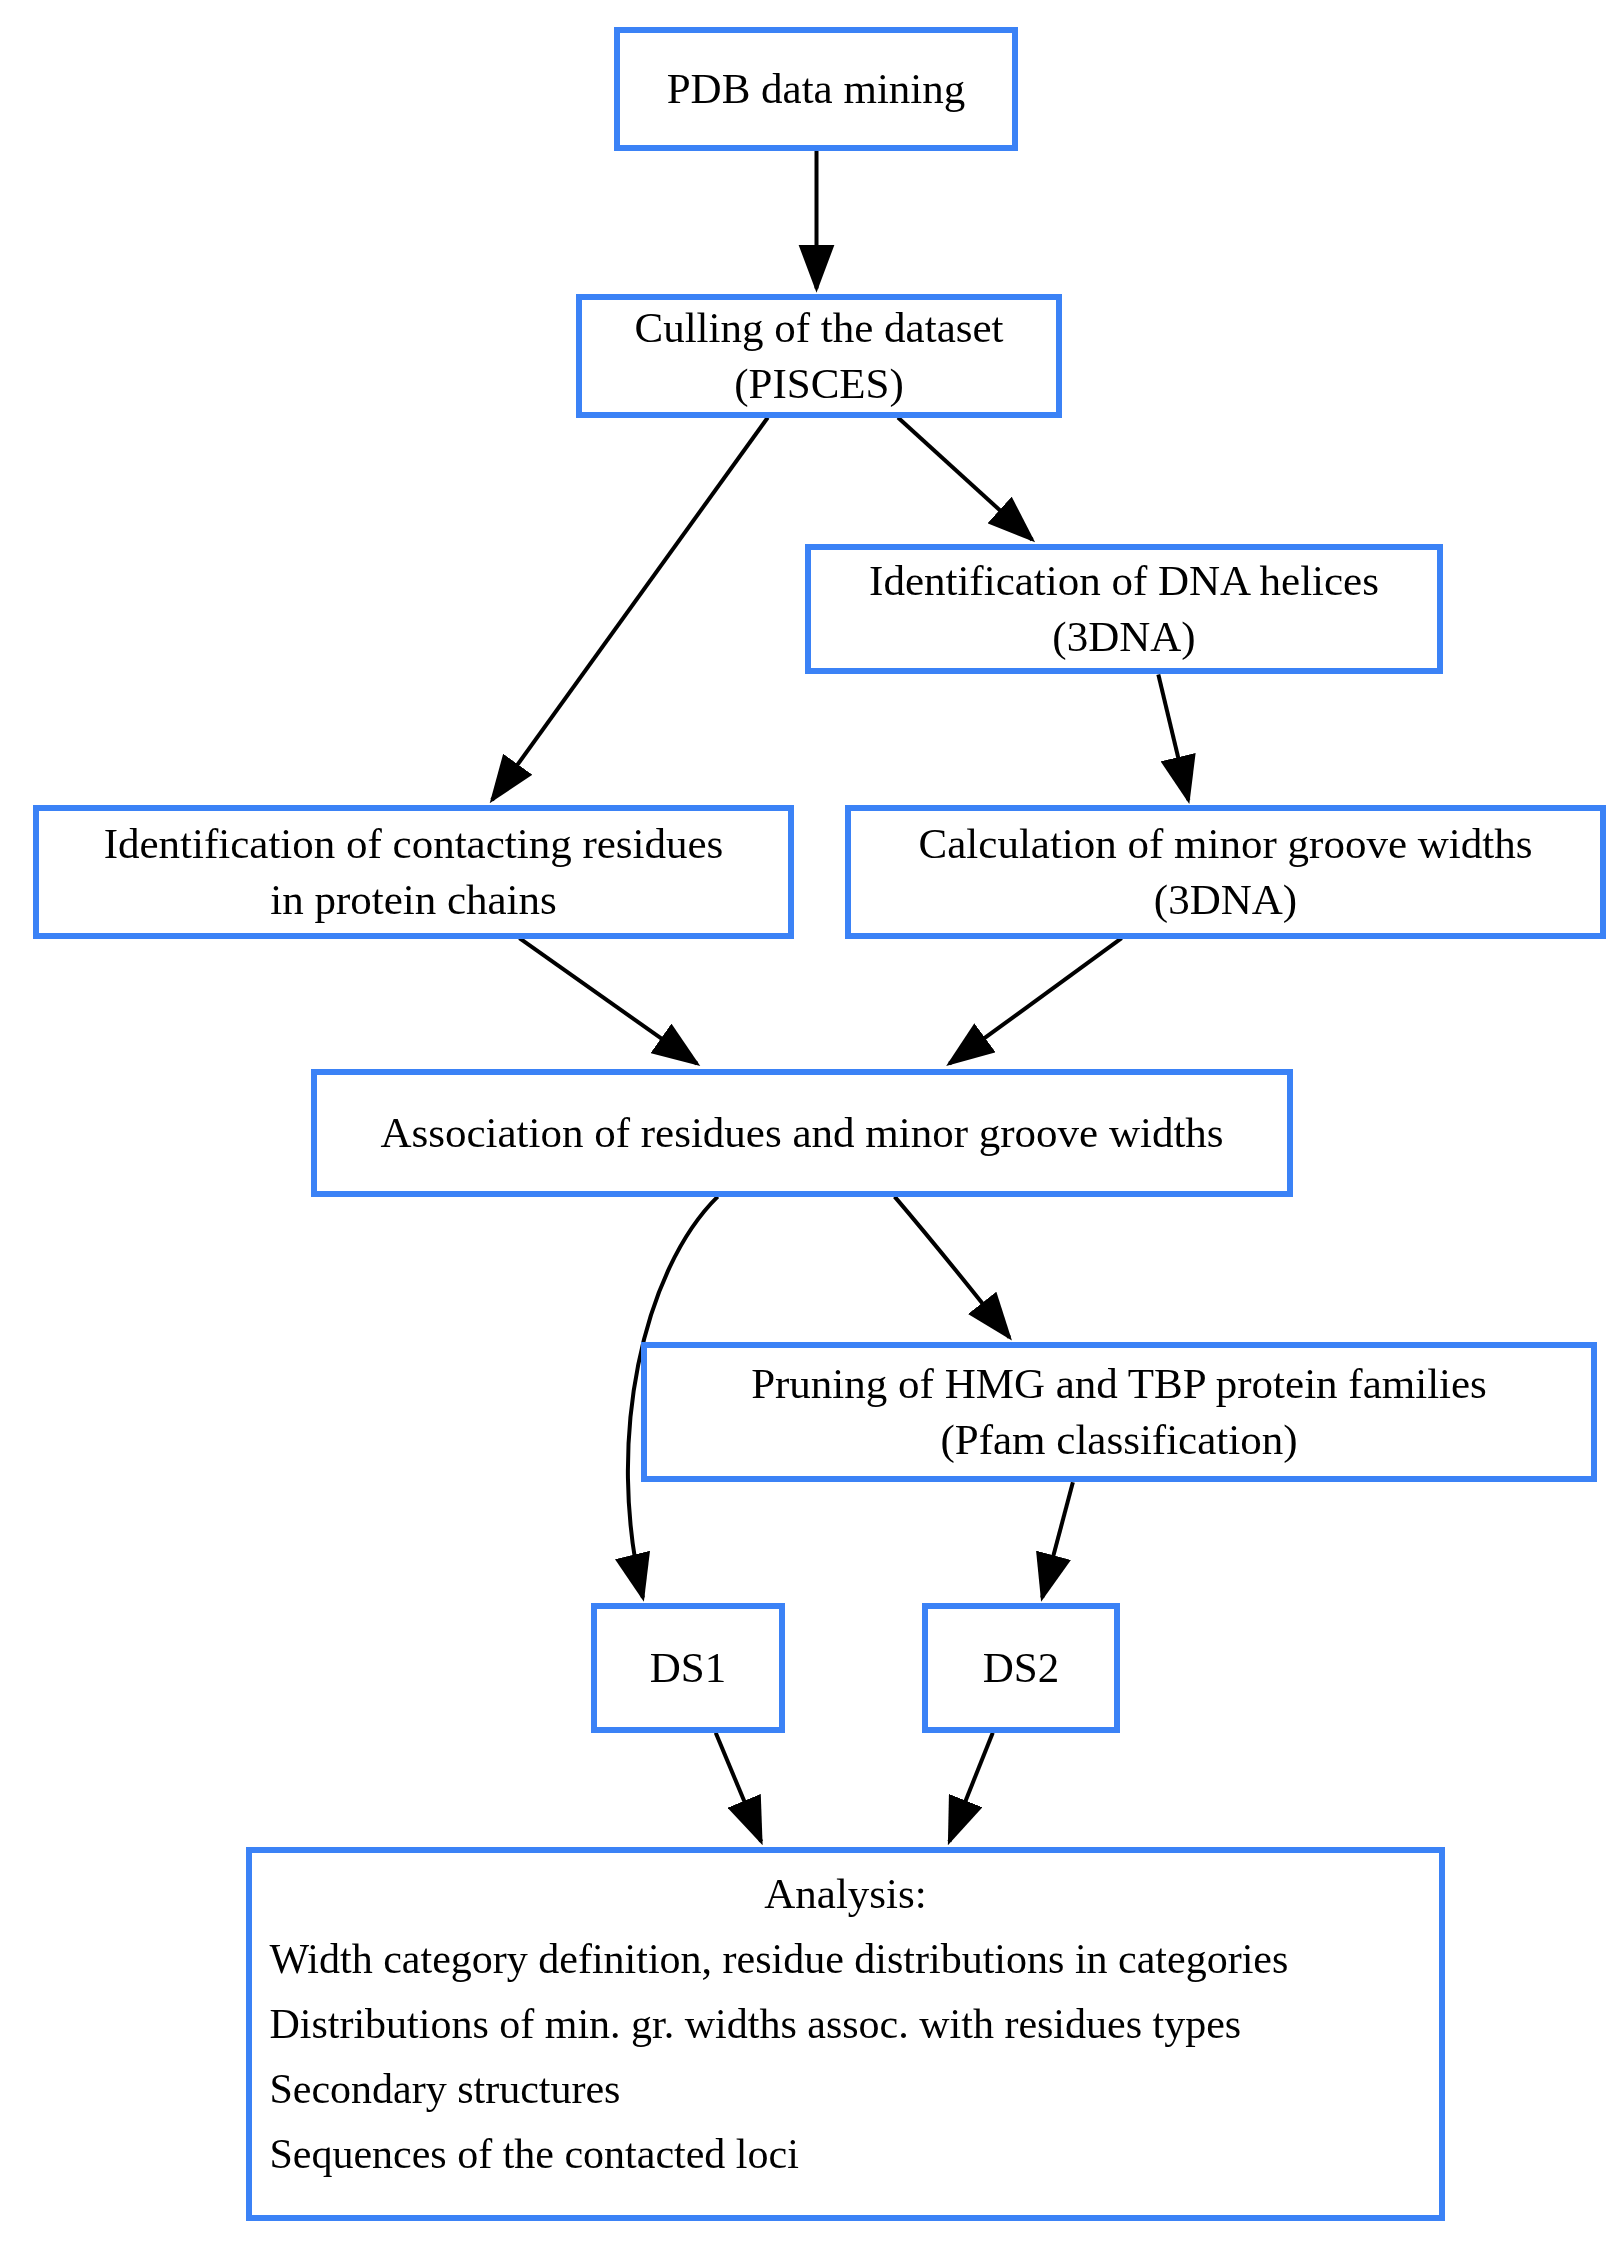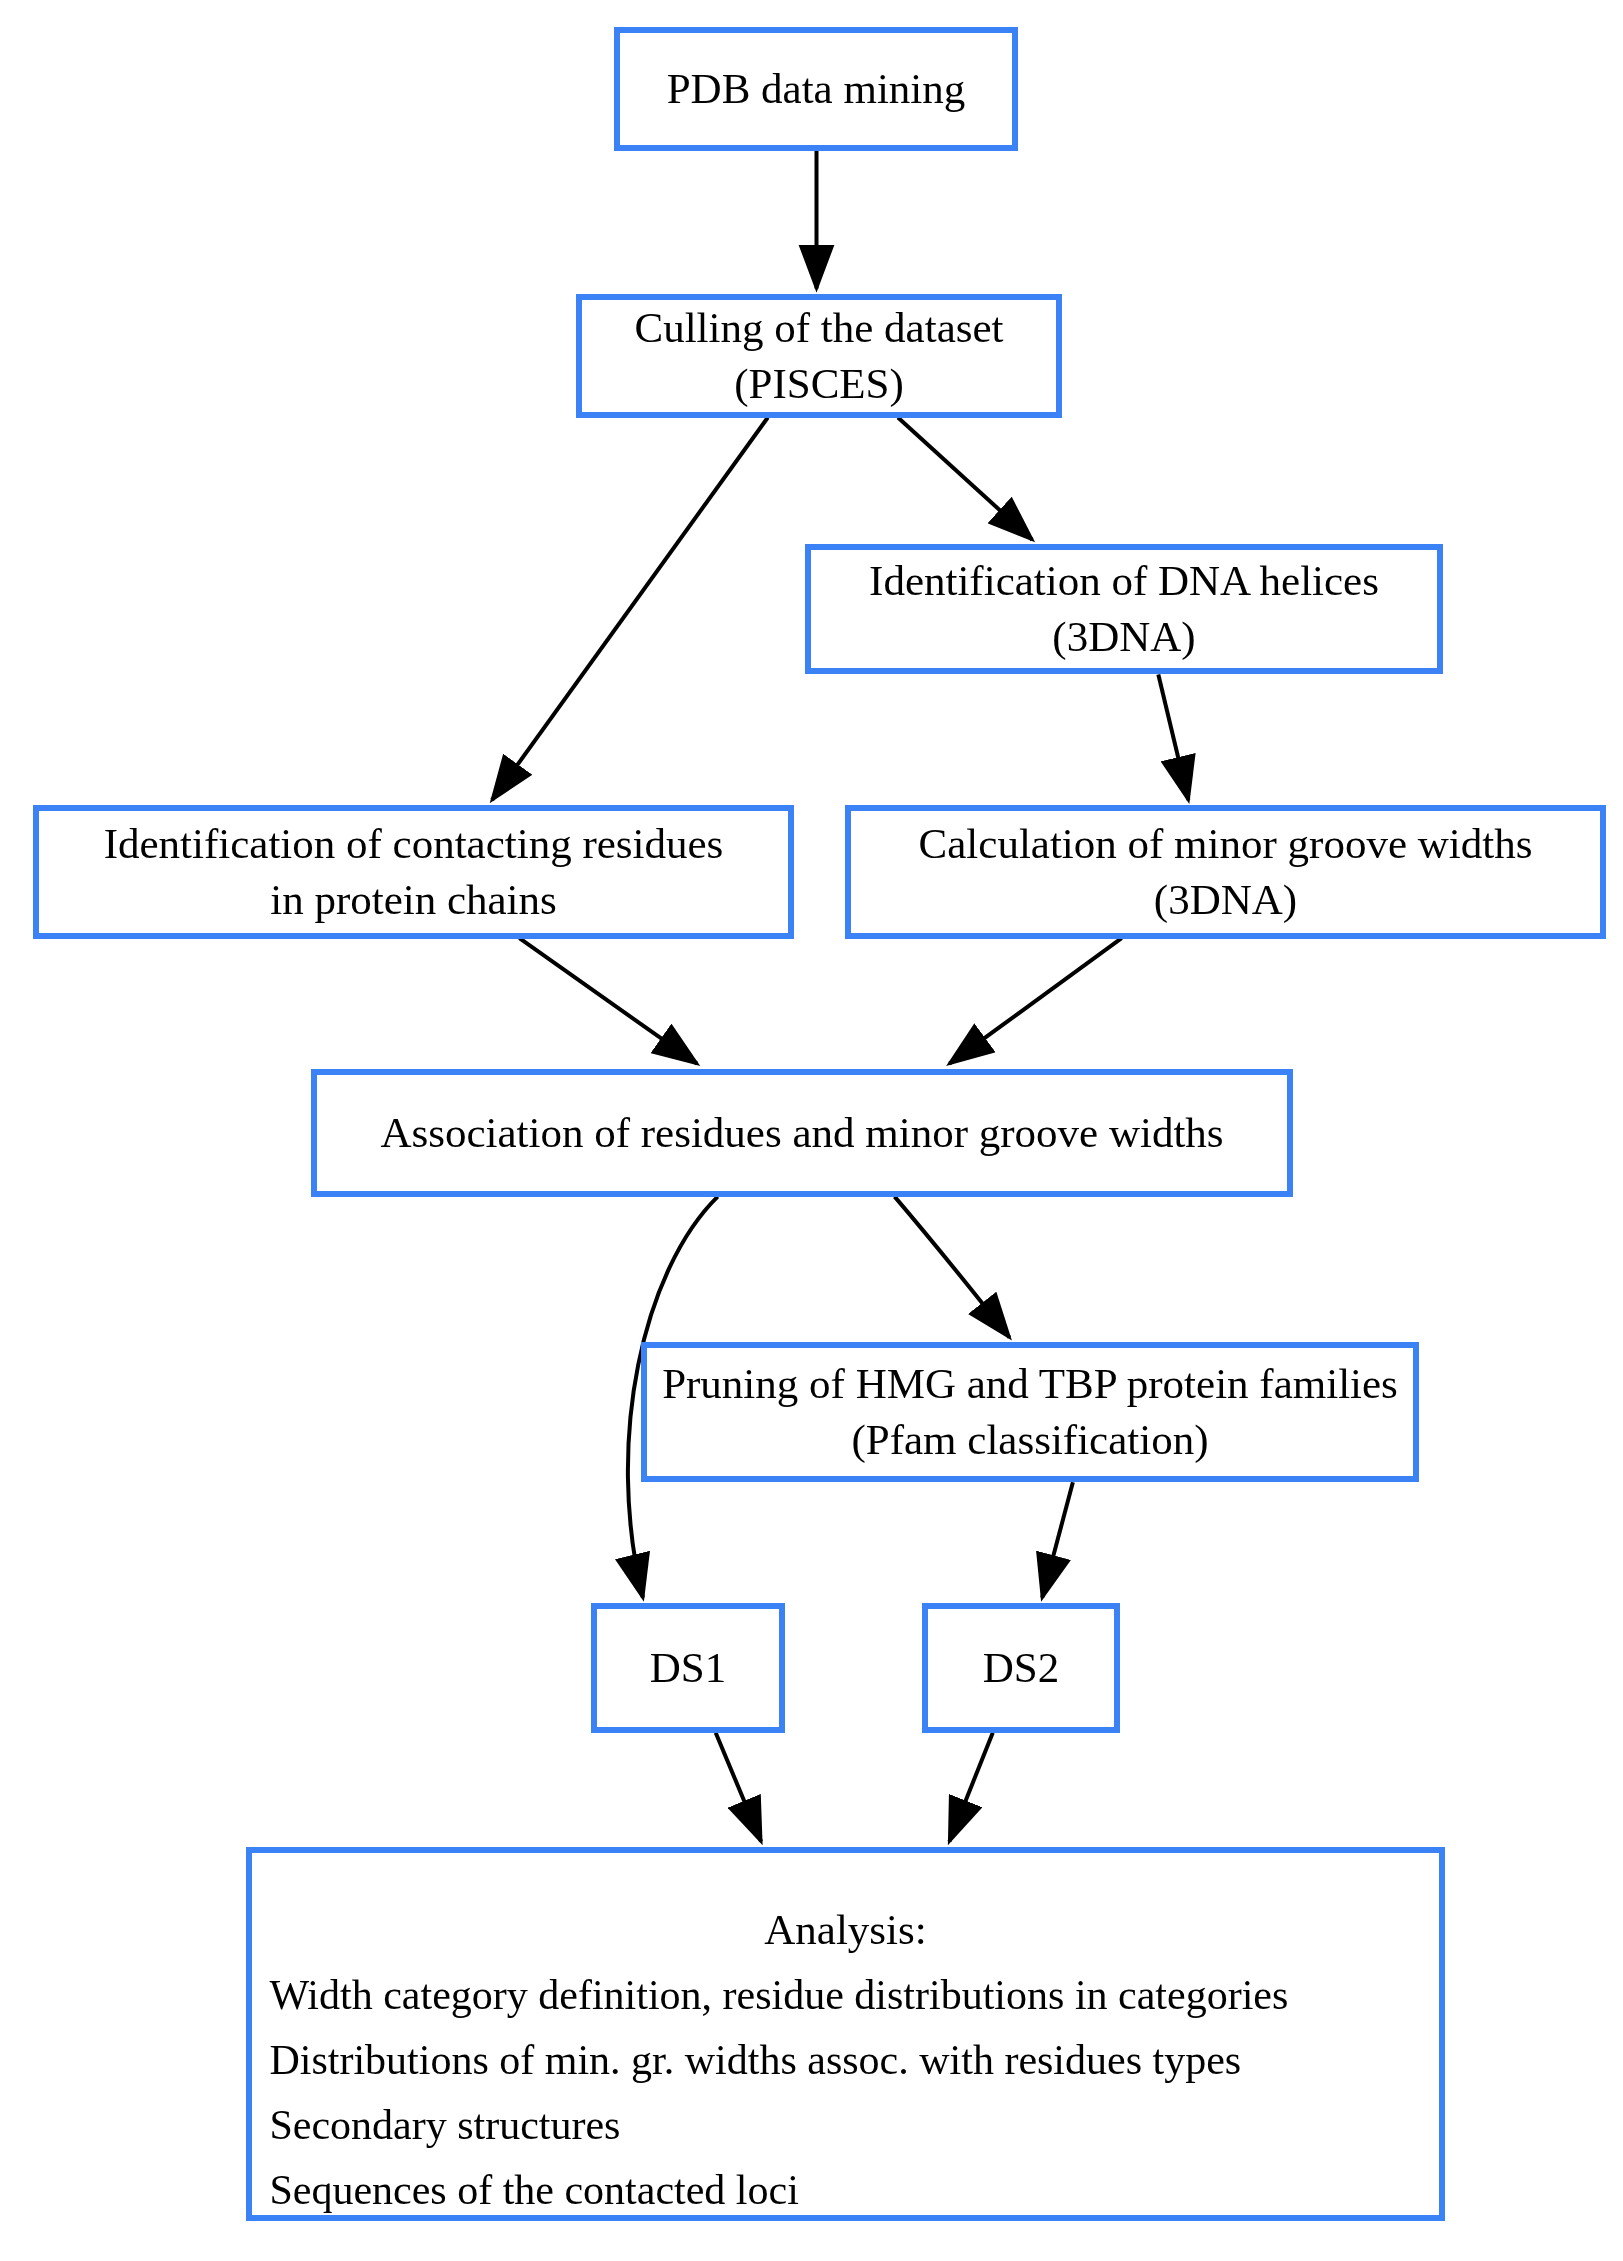--- a/index.html
+++ b/index.html
@@ -116,7 +116,7 @@
     <span class="line">Association of residues and minor groove widths</span>
   </div>
 
-  <div class="node" style="left:641px; top:1342px; width:778px; height:140px;">
+  <div class="node" style="left:641px; top:1342px; width:956px; height:140px;">
     <span class="line">Pruning of HMG and TBP protein families</span>
     <span class="line">(Pfam classification)</span>
   </div>

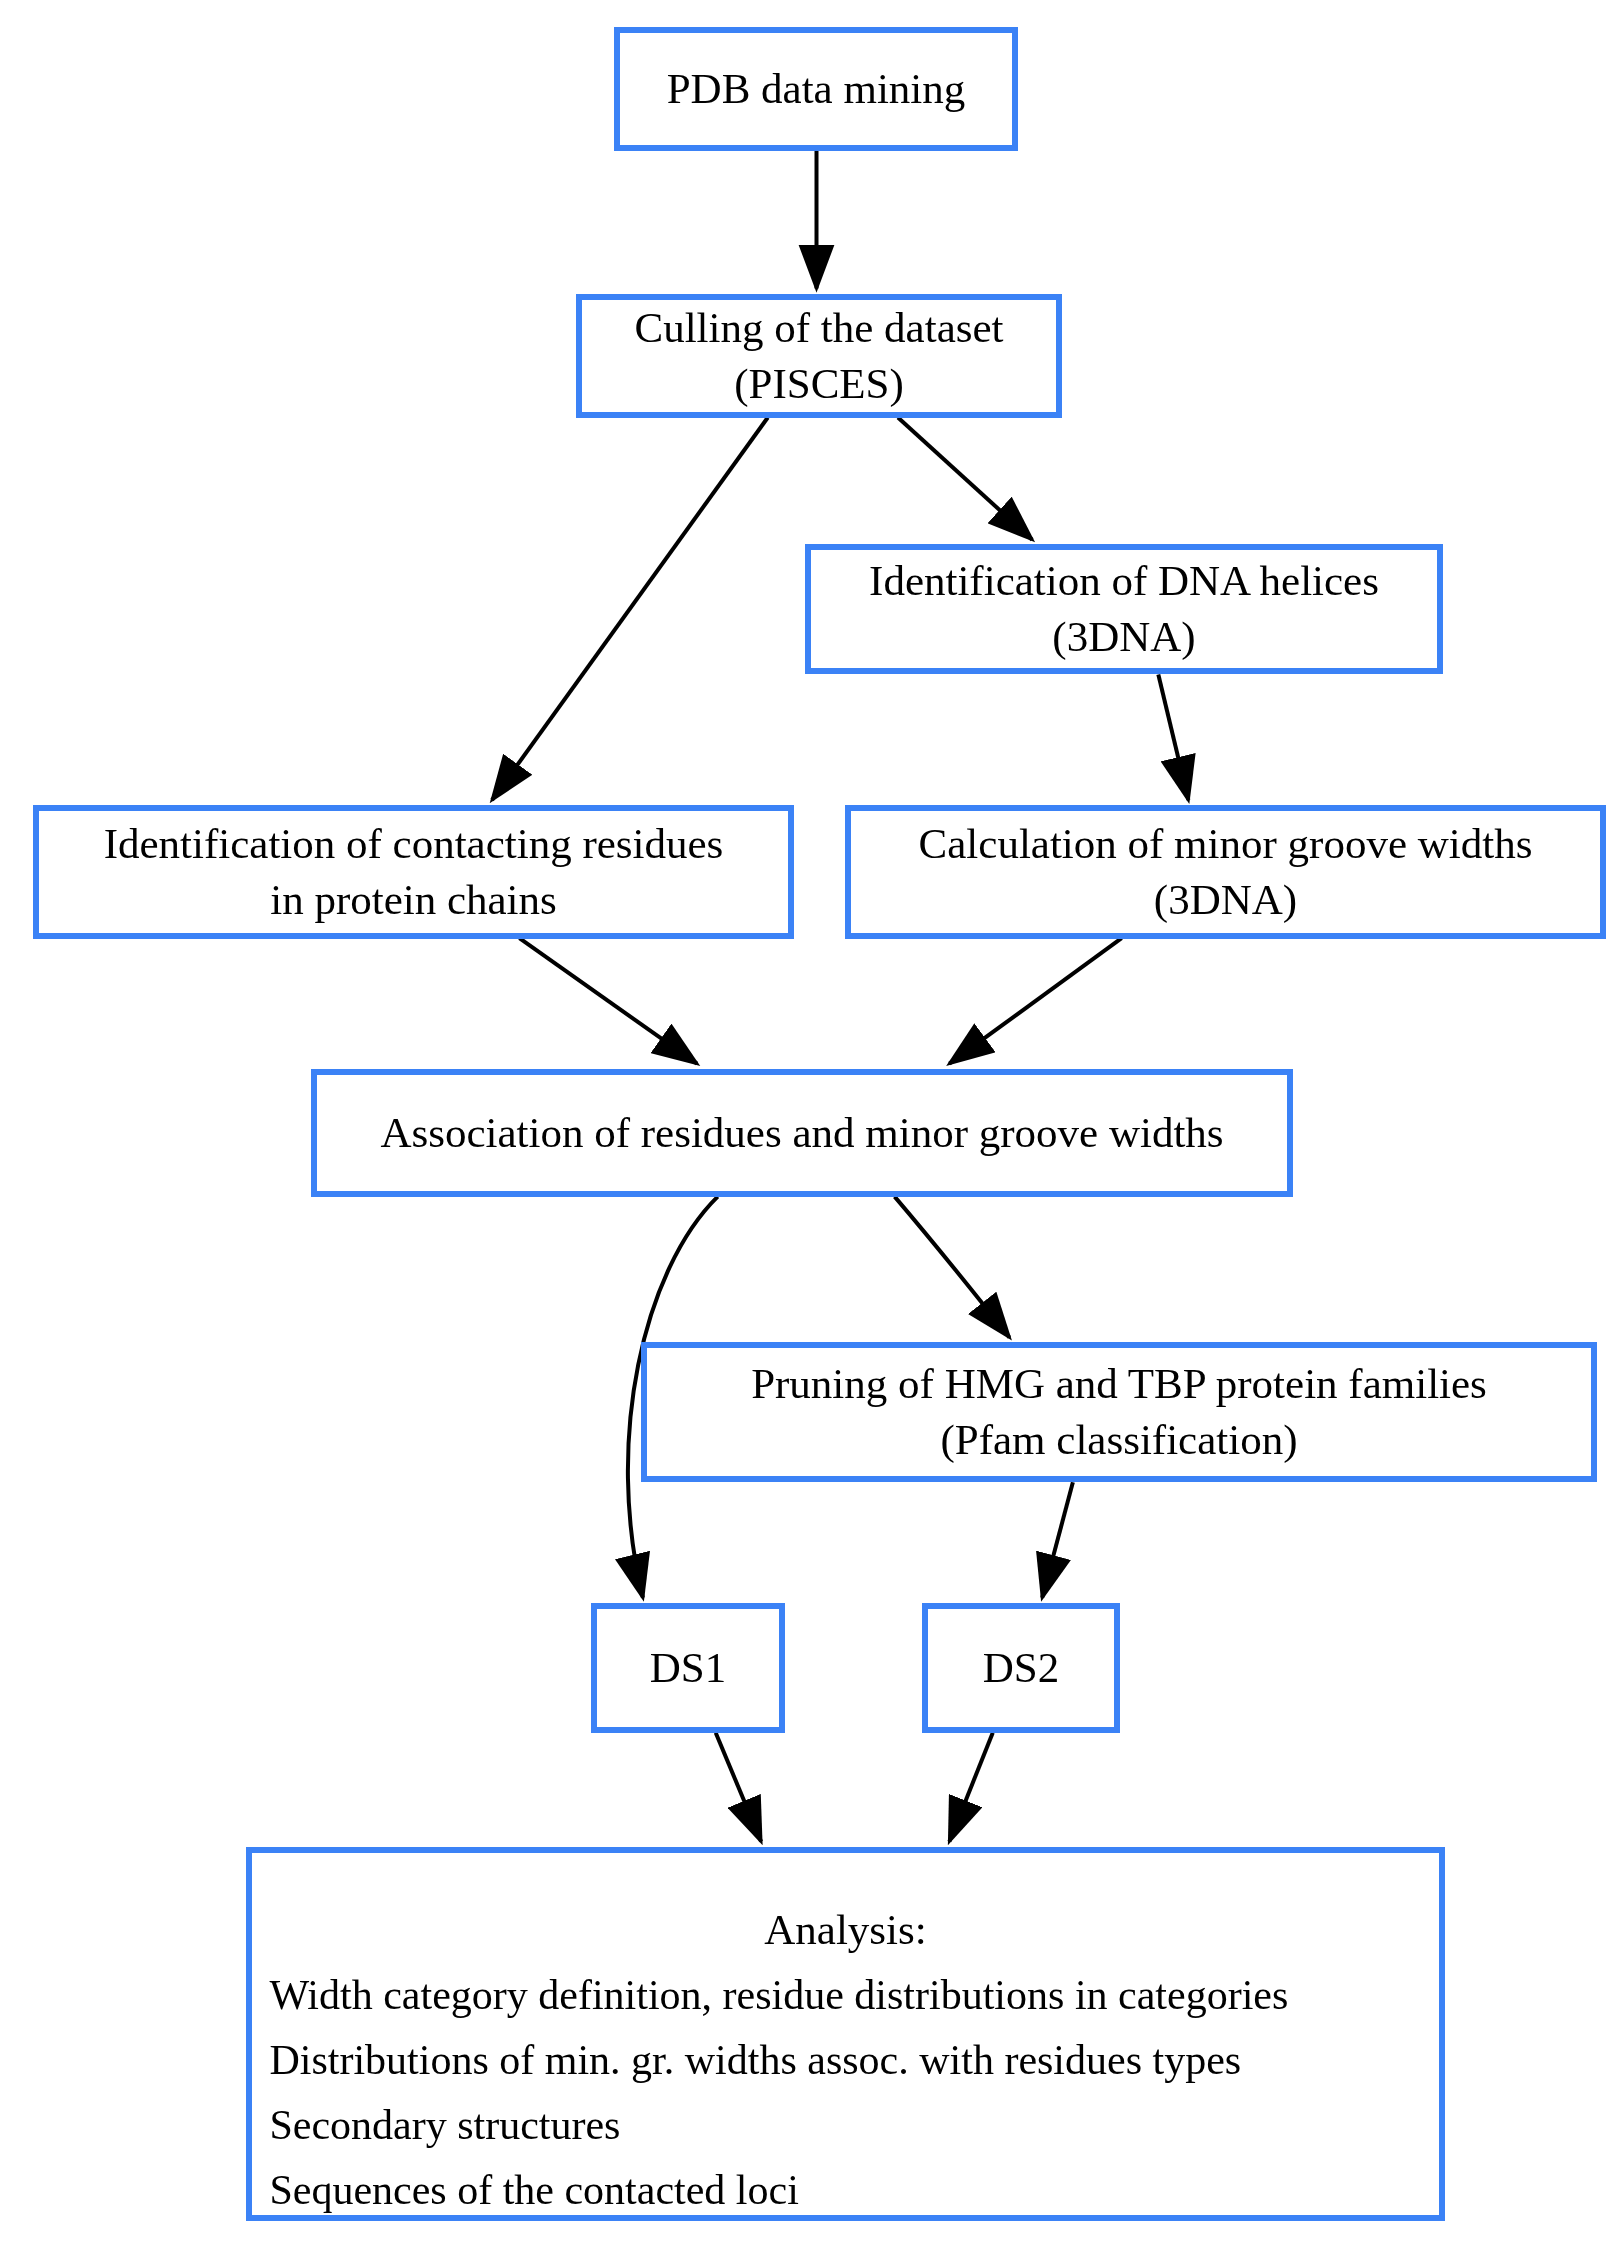--- a/index.html
+++ b/index.html
@@ -54,7 +54,6 @@
     font-size: 43px;
     line-height: 1.5;
     white-space: nowrap;
-    margin-top: 36px;
   }
   .node-analysis .item {
     display: block;

